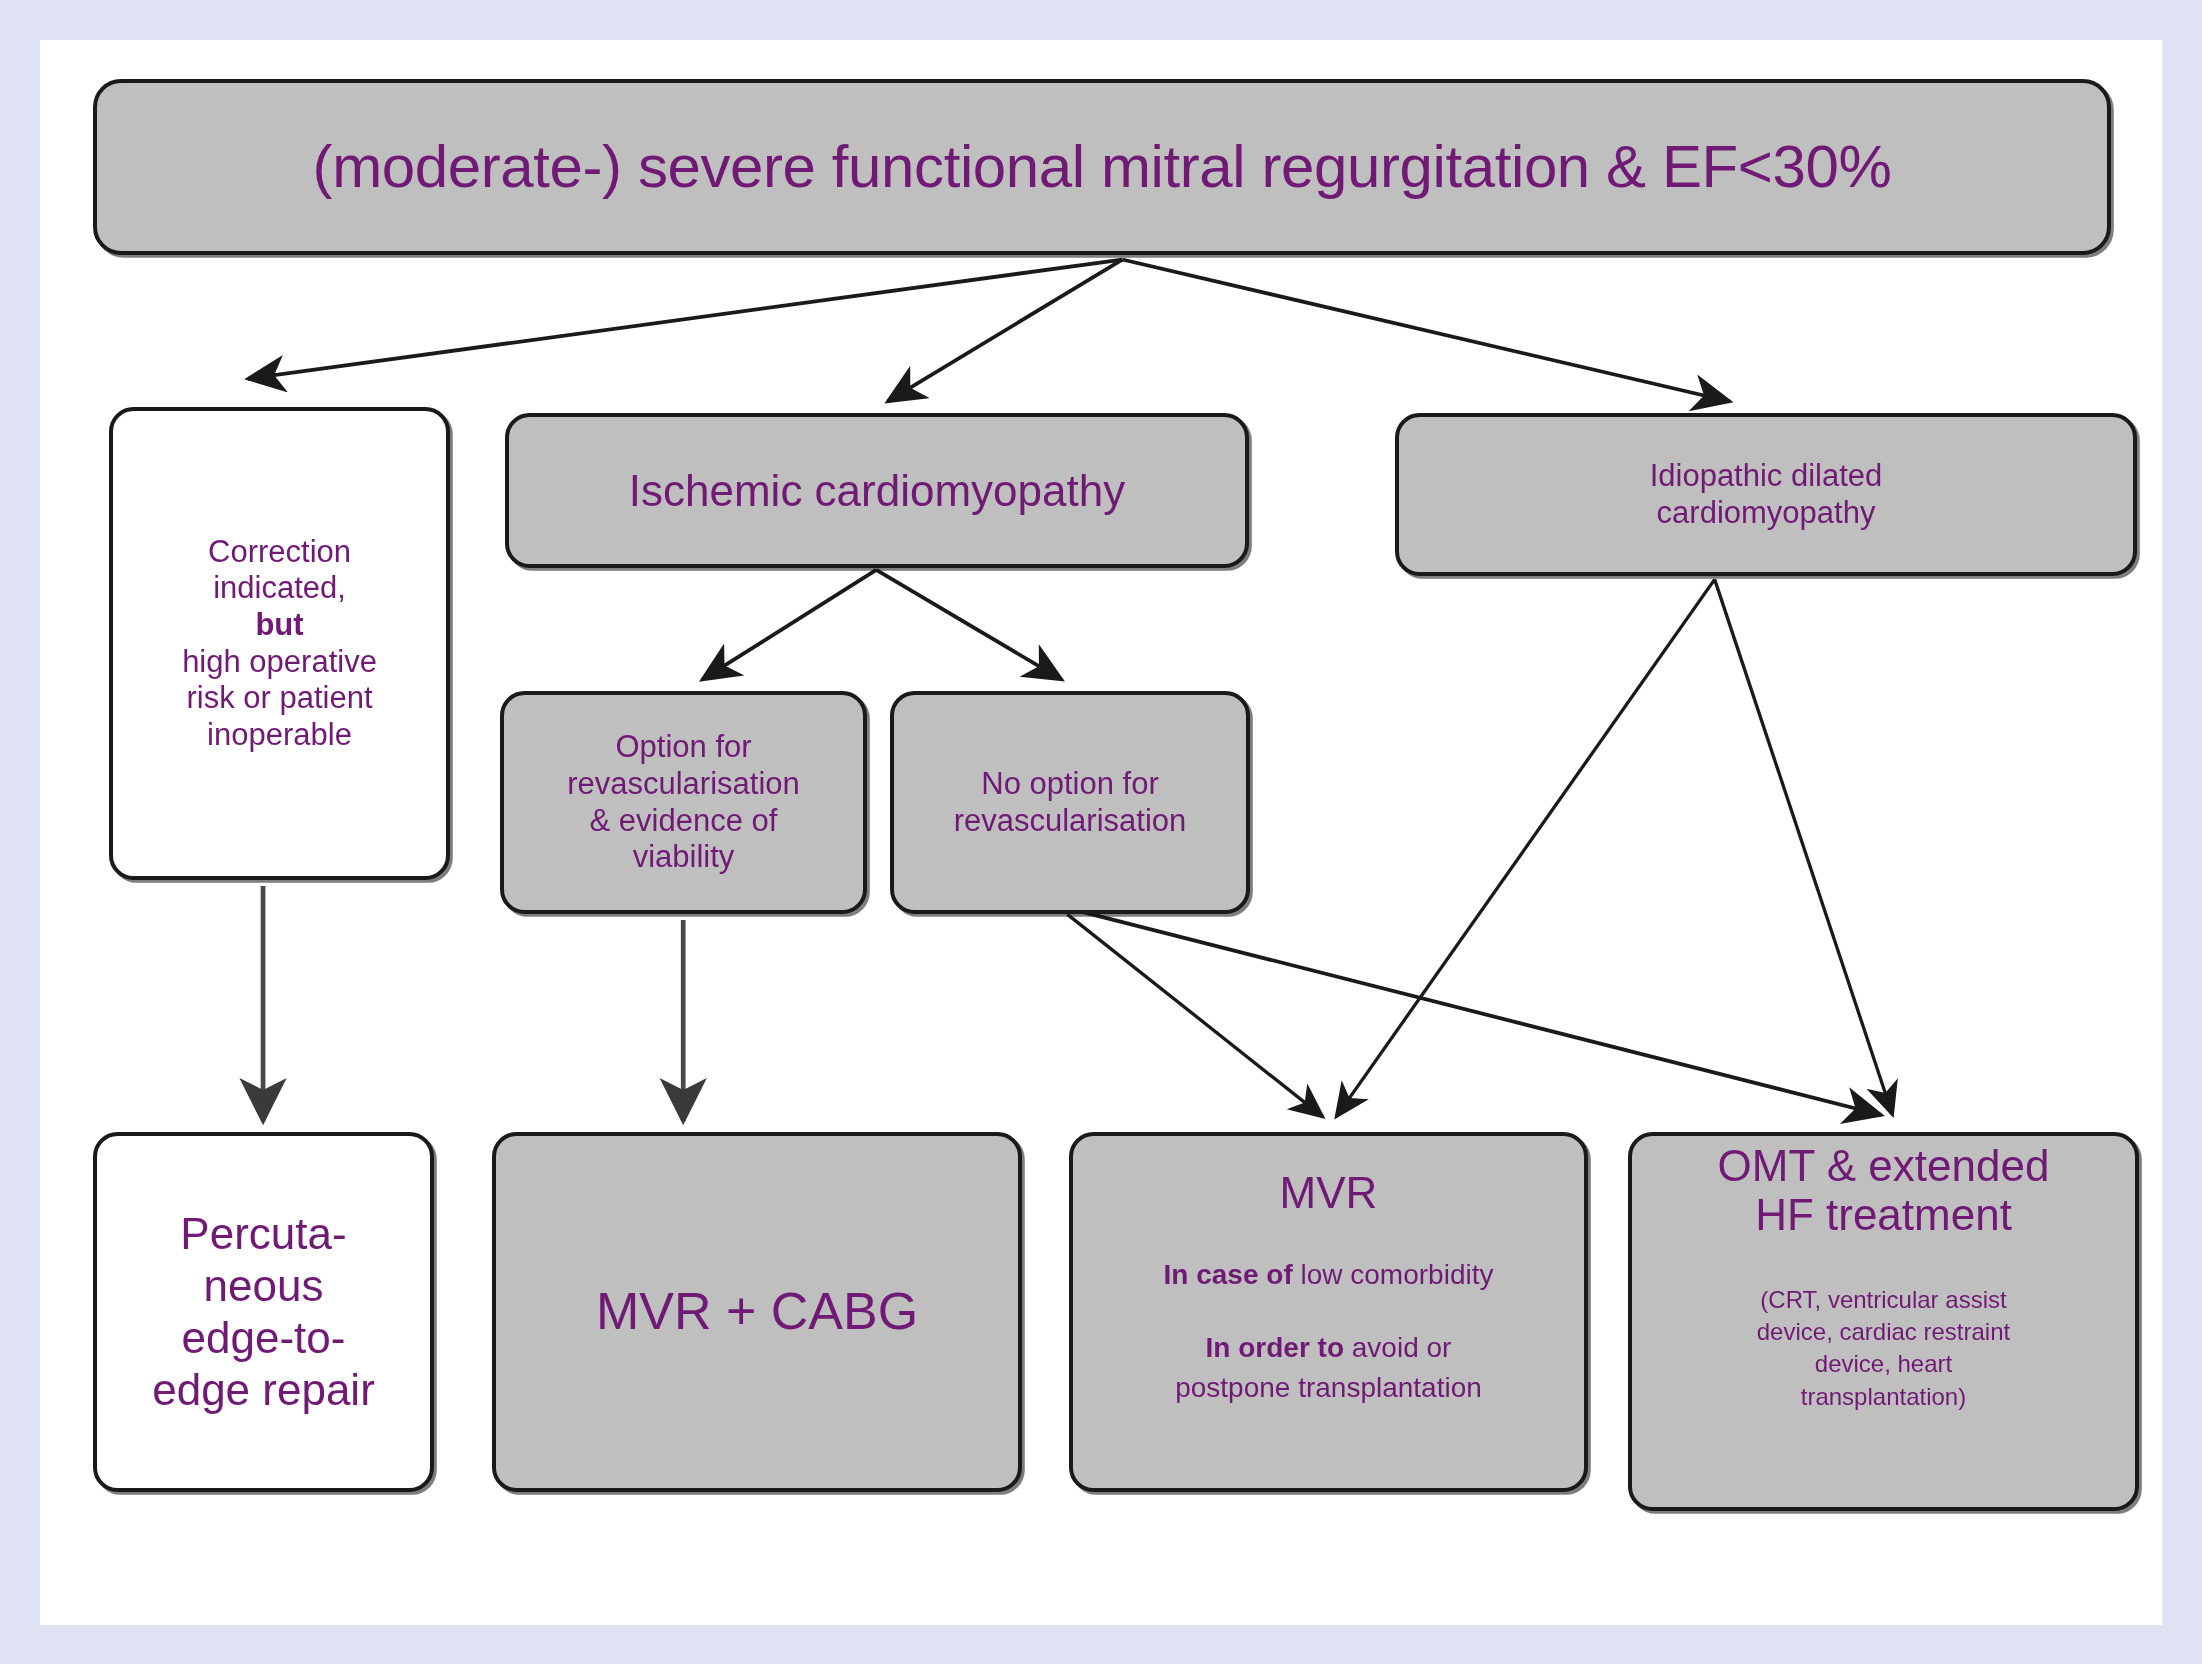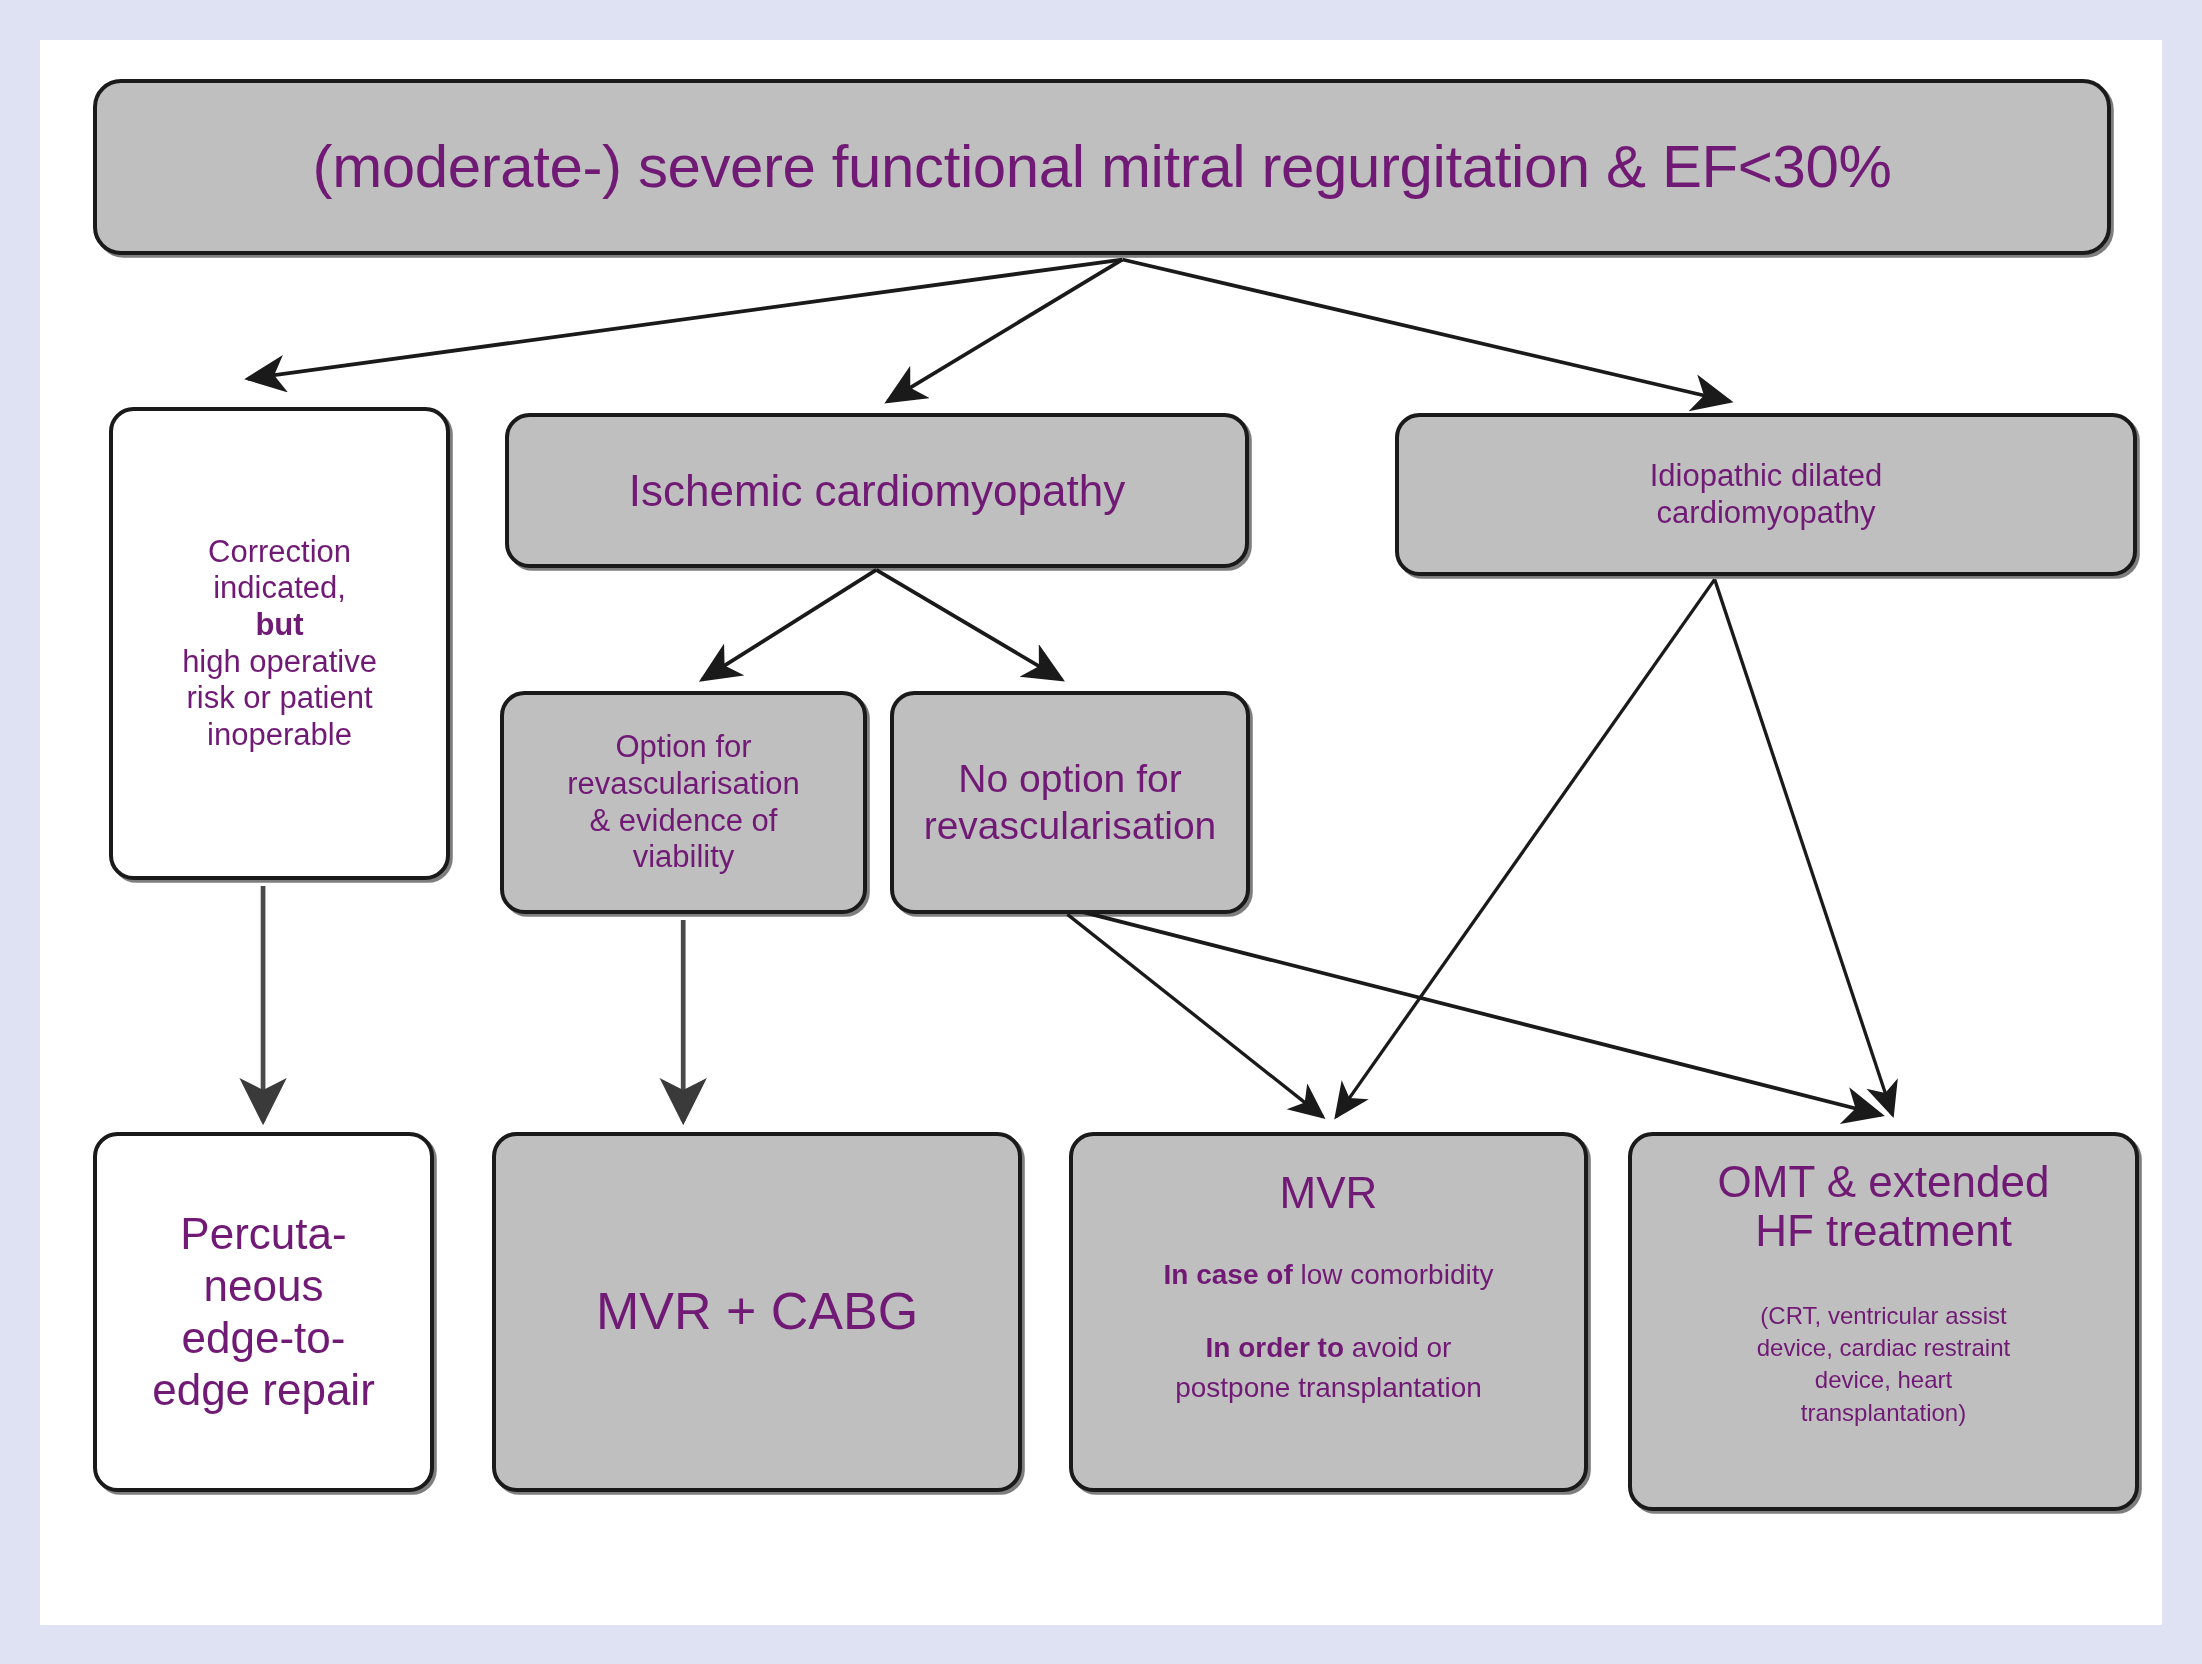--- a/index.html
+++ b/index.html
@@ -88,7 +88,7 @@
   #node-no-option {
     left: 890px; top: 691px;
     width: 360px; height: 223px;
-    font-size: 39px;
+    font-size: 31px;
     padding: 0 9.5px;
   }
   #node-percutaneous {

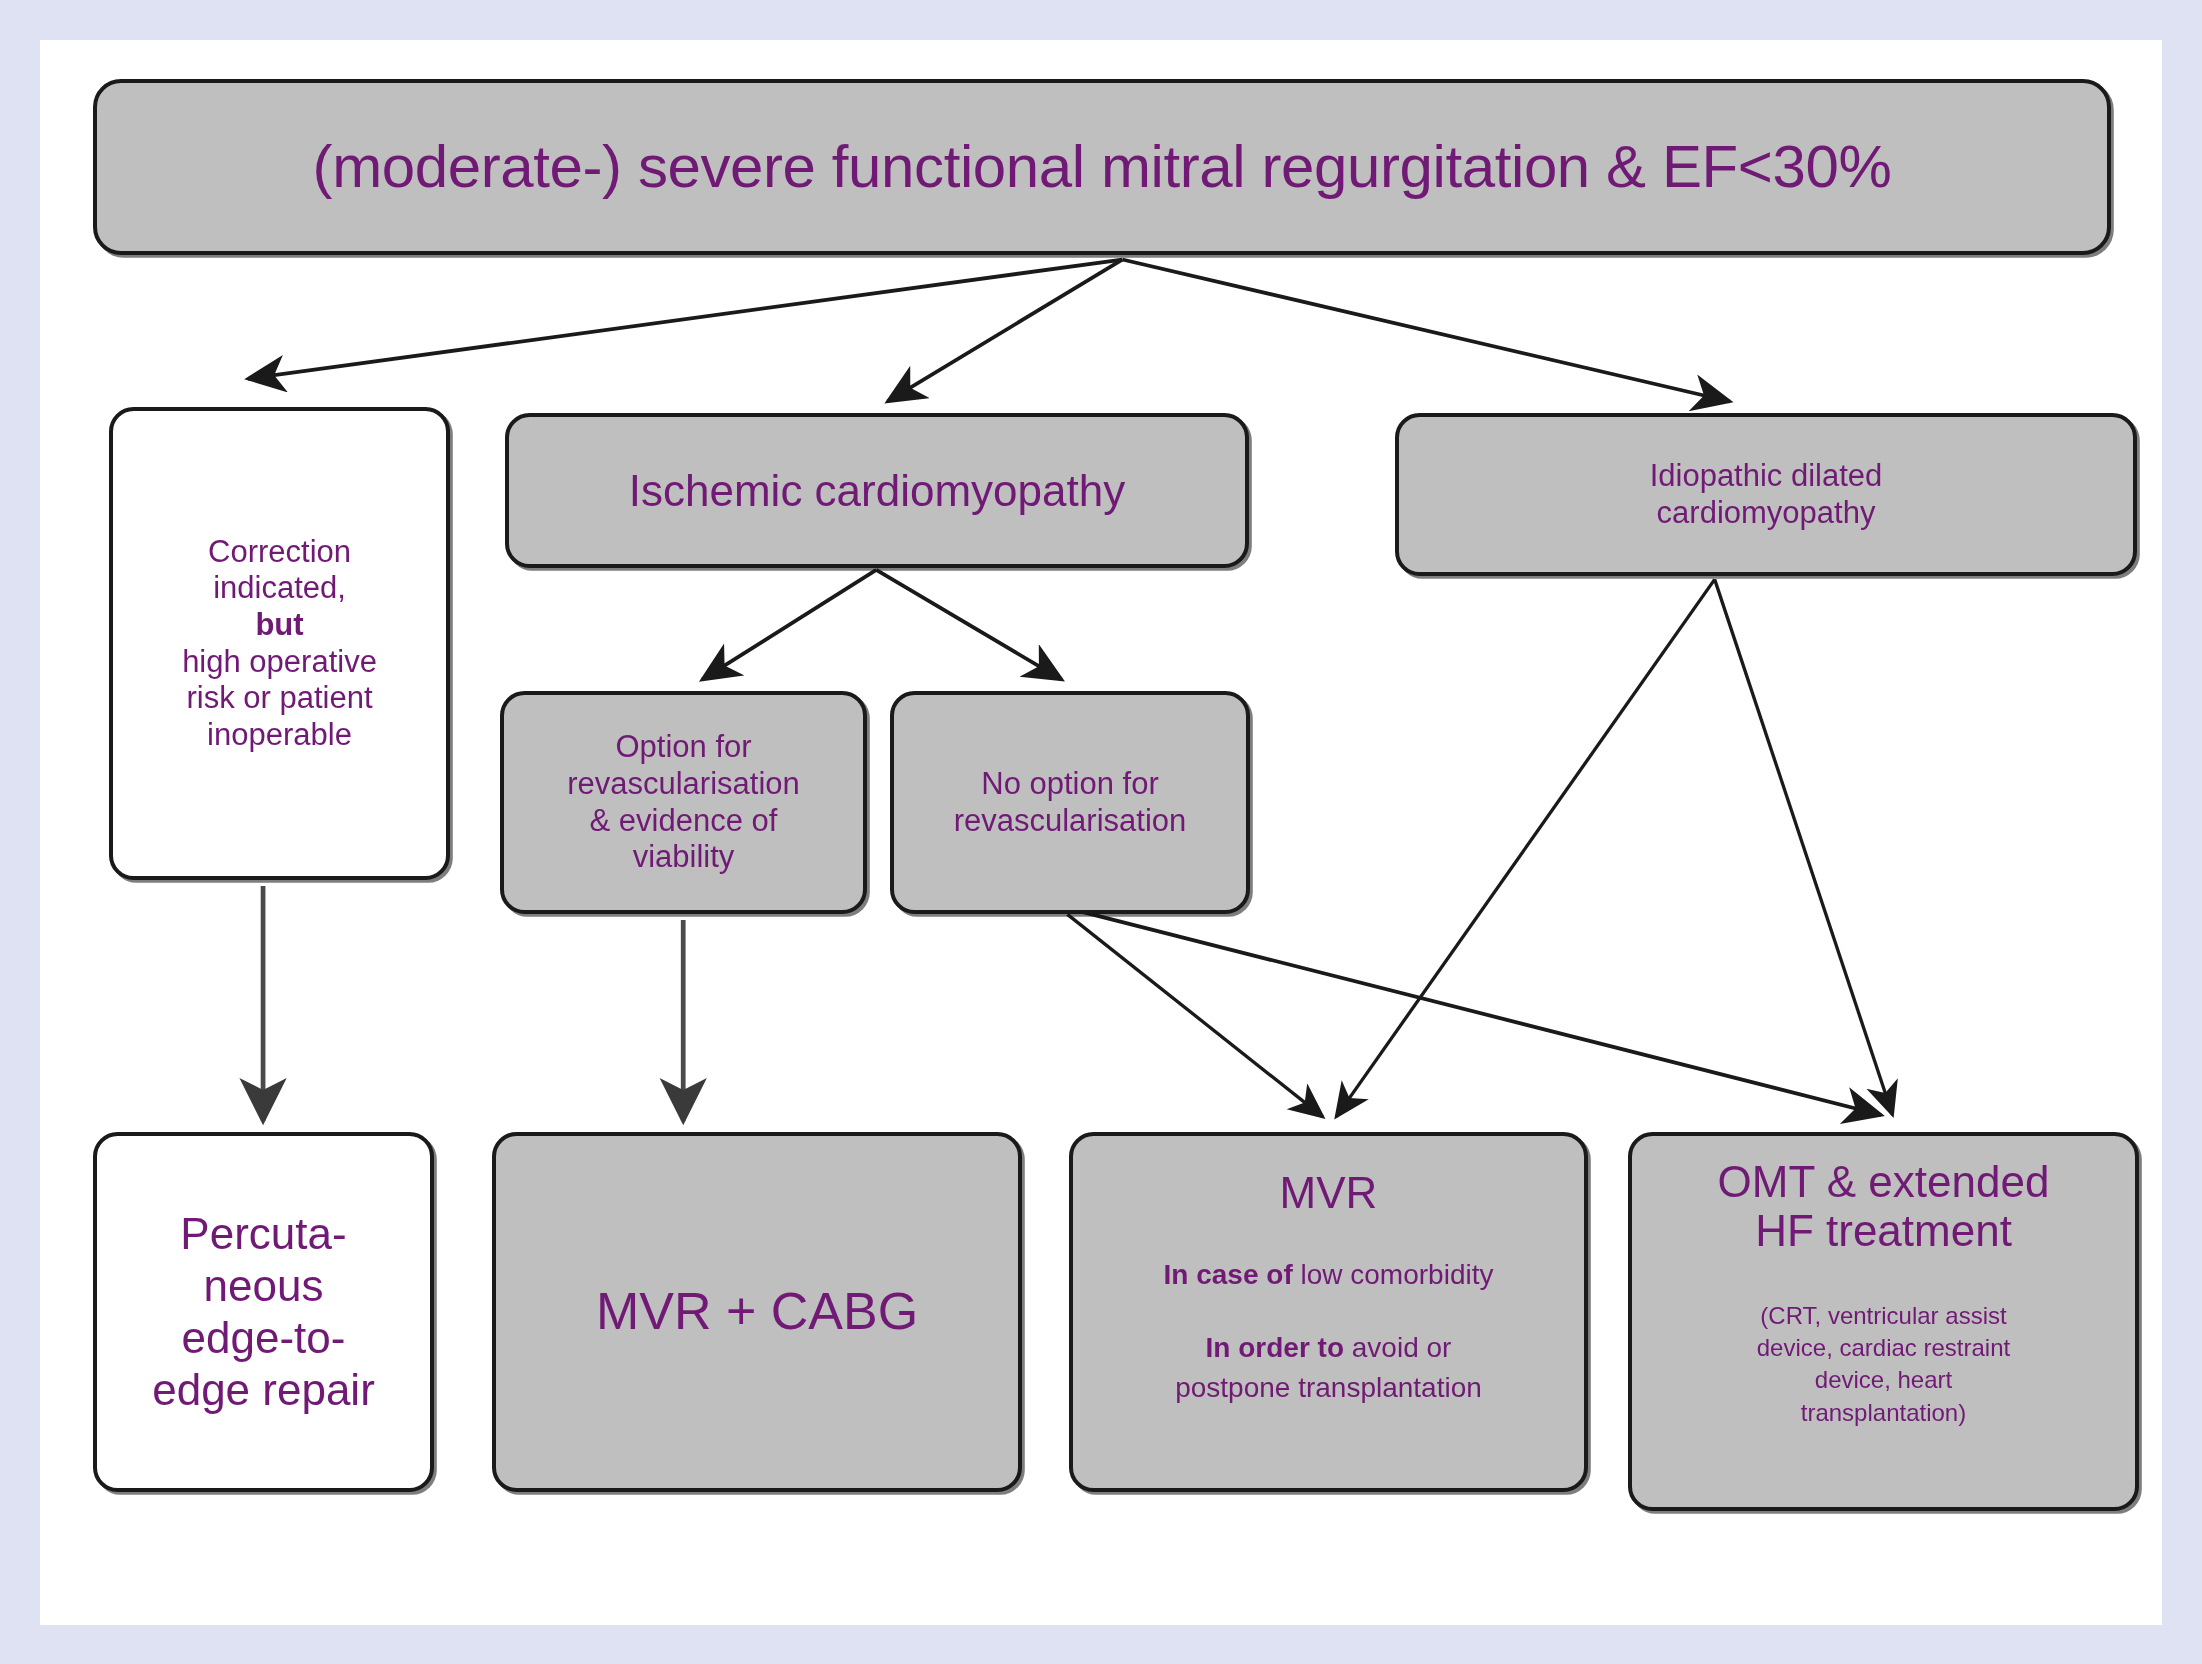--- a/index.html
+++ b/index.html
@@ -114,7 +114,7 @@
     width: 511px; height: 379px;
     font-size: 31px;
     justify-content: flex-start;
-    padding: 21px 15px 0 15px;
+    padding: 5px 15px 0 15px;
   }
   .big-line { font-size: 44px; line-height: 1.12; }
   .sub-block { margin-top: 38px; font-size: 28px; line-height: 1.45; text-align: center; }

